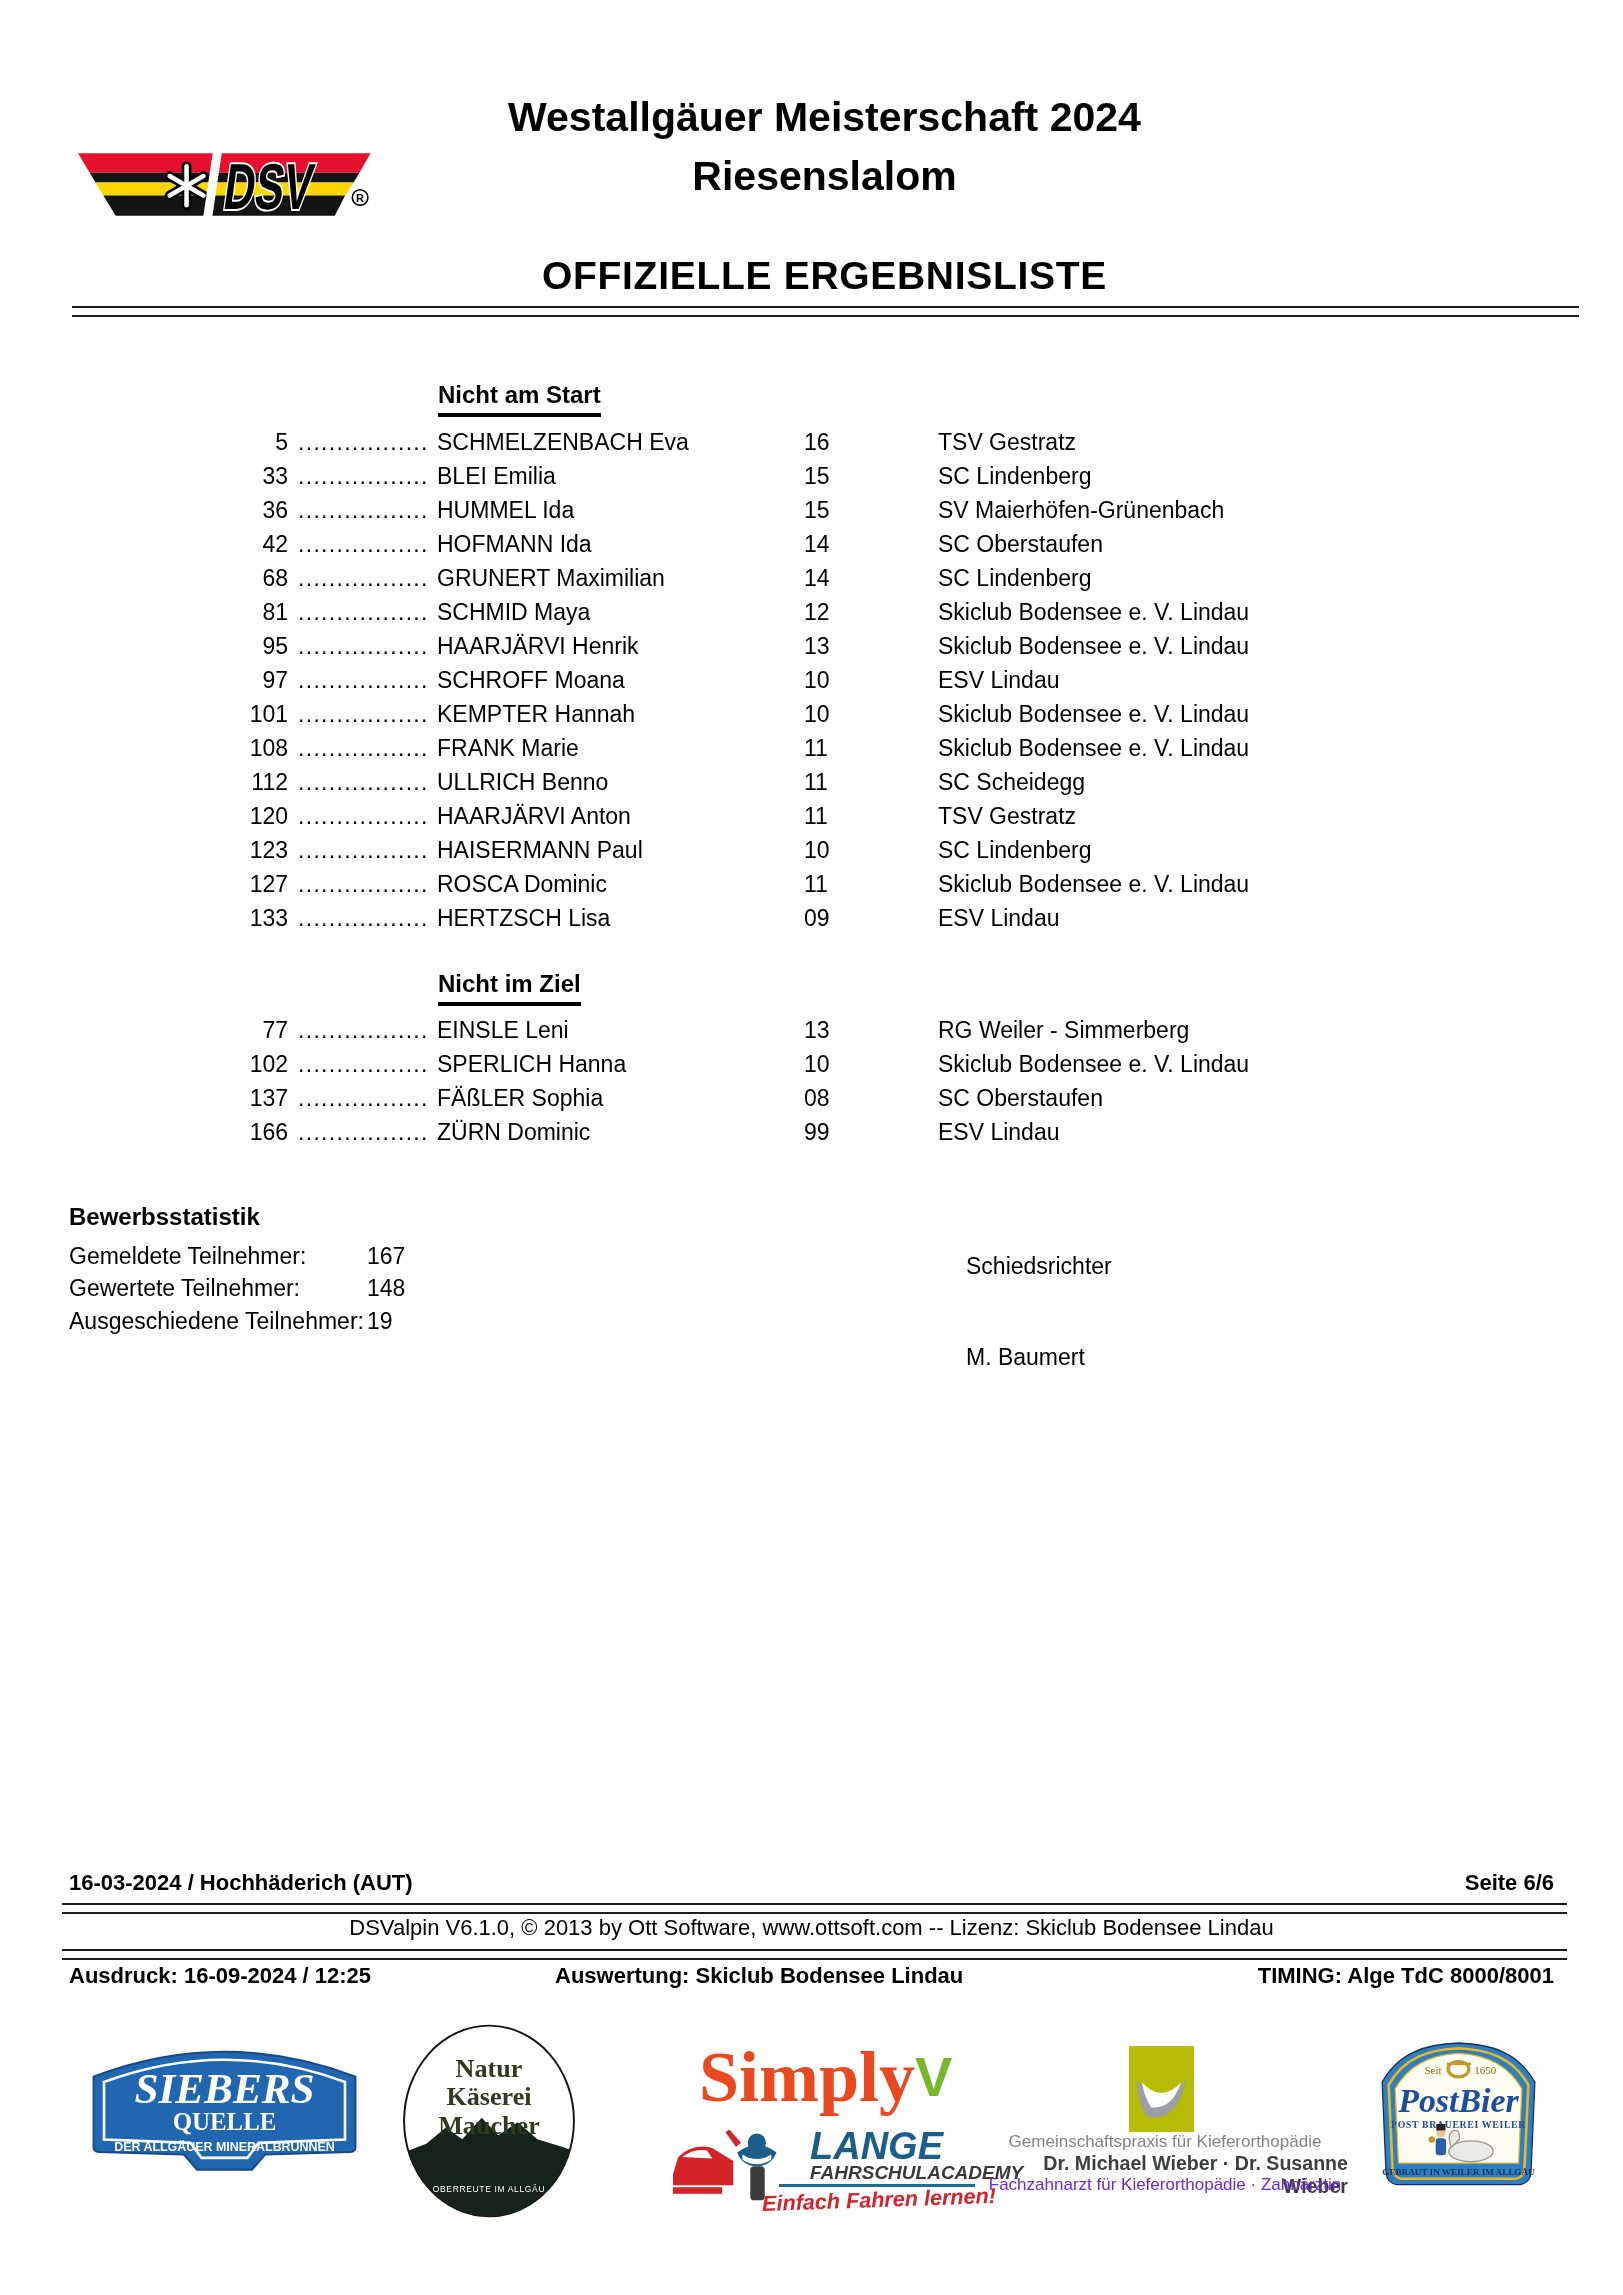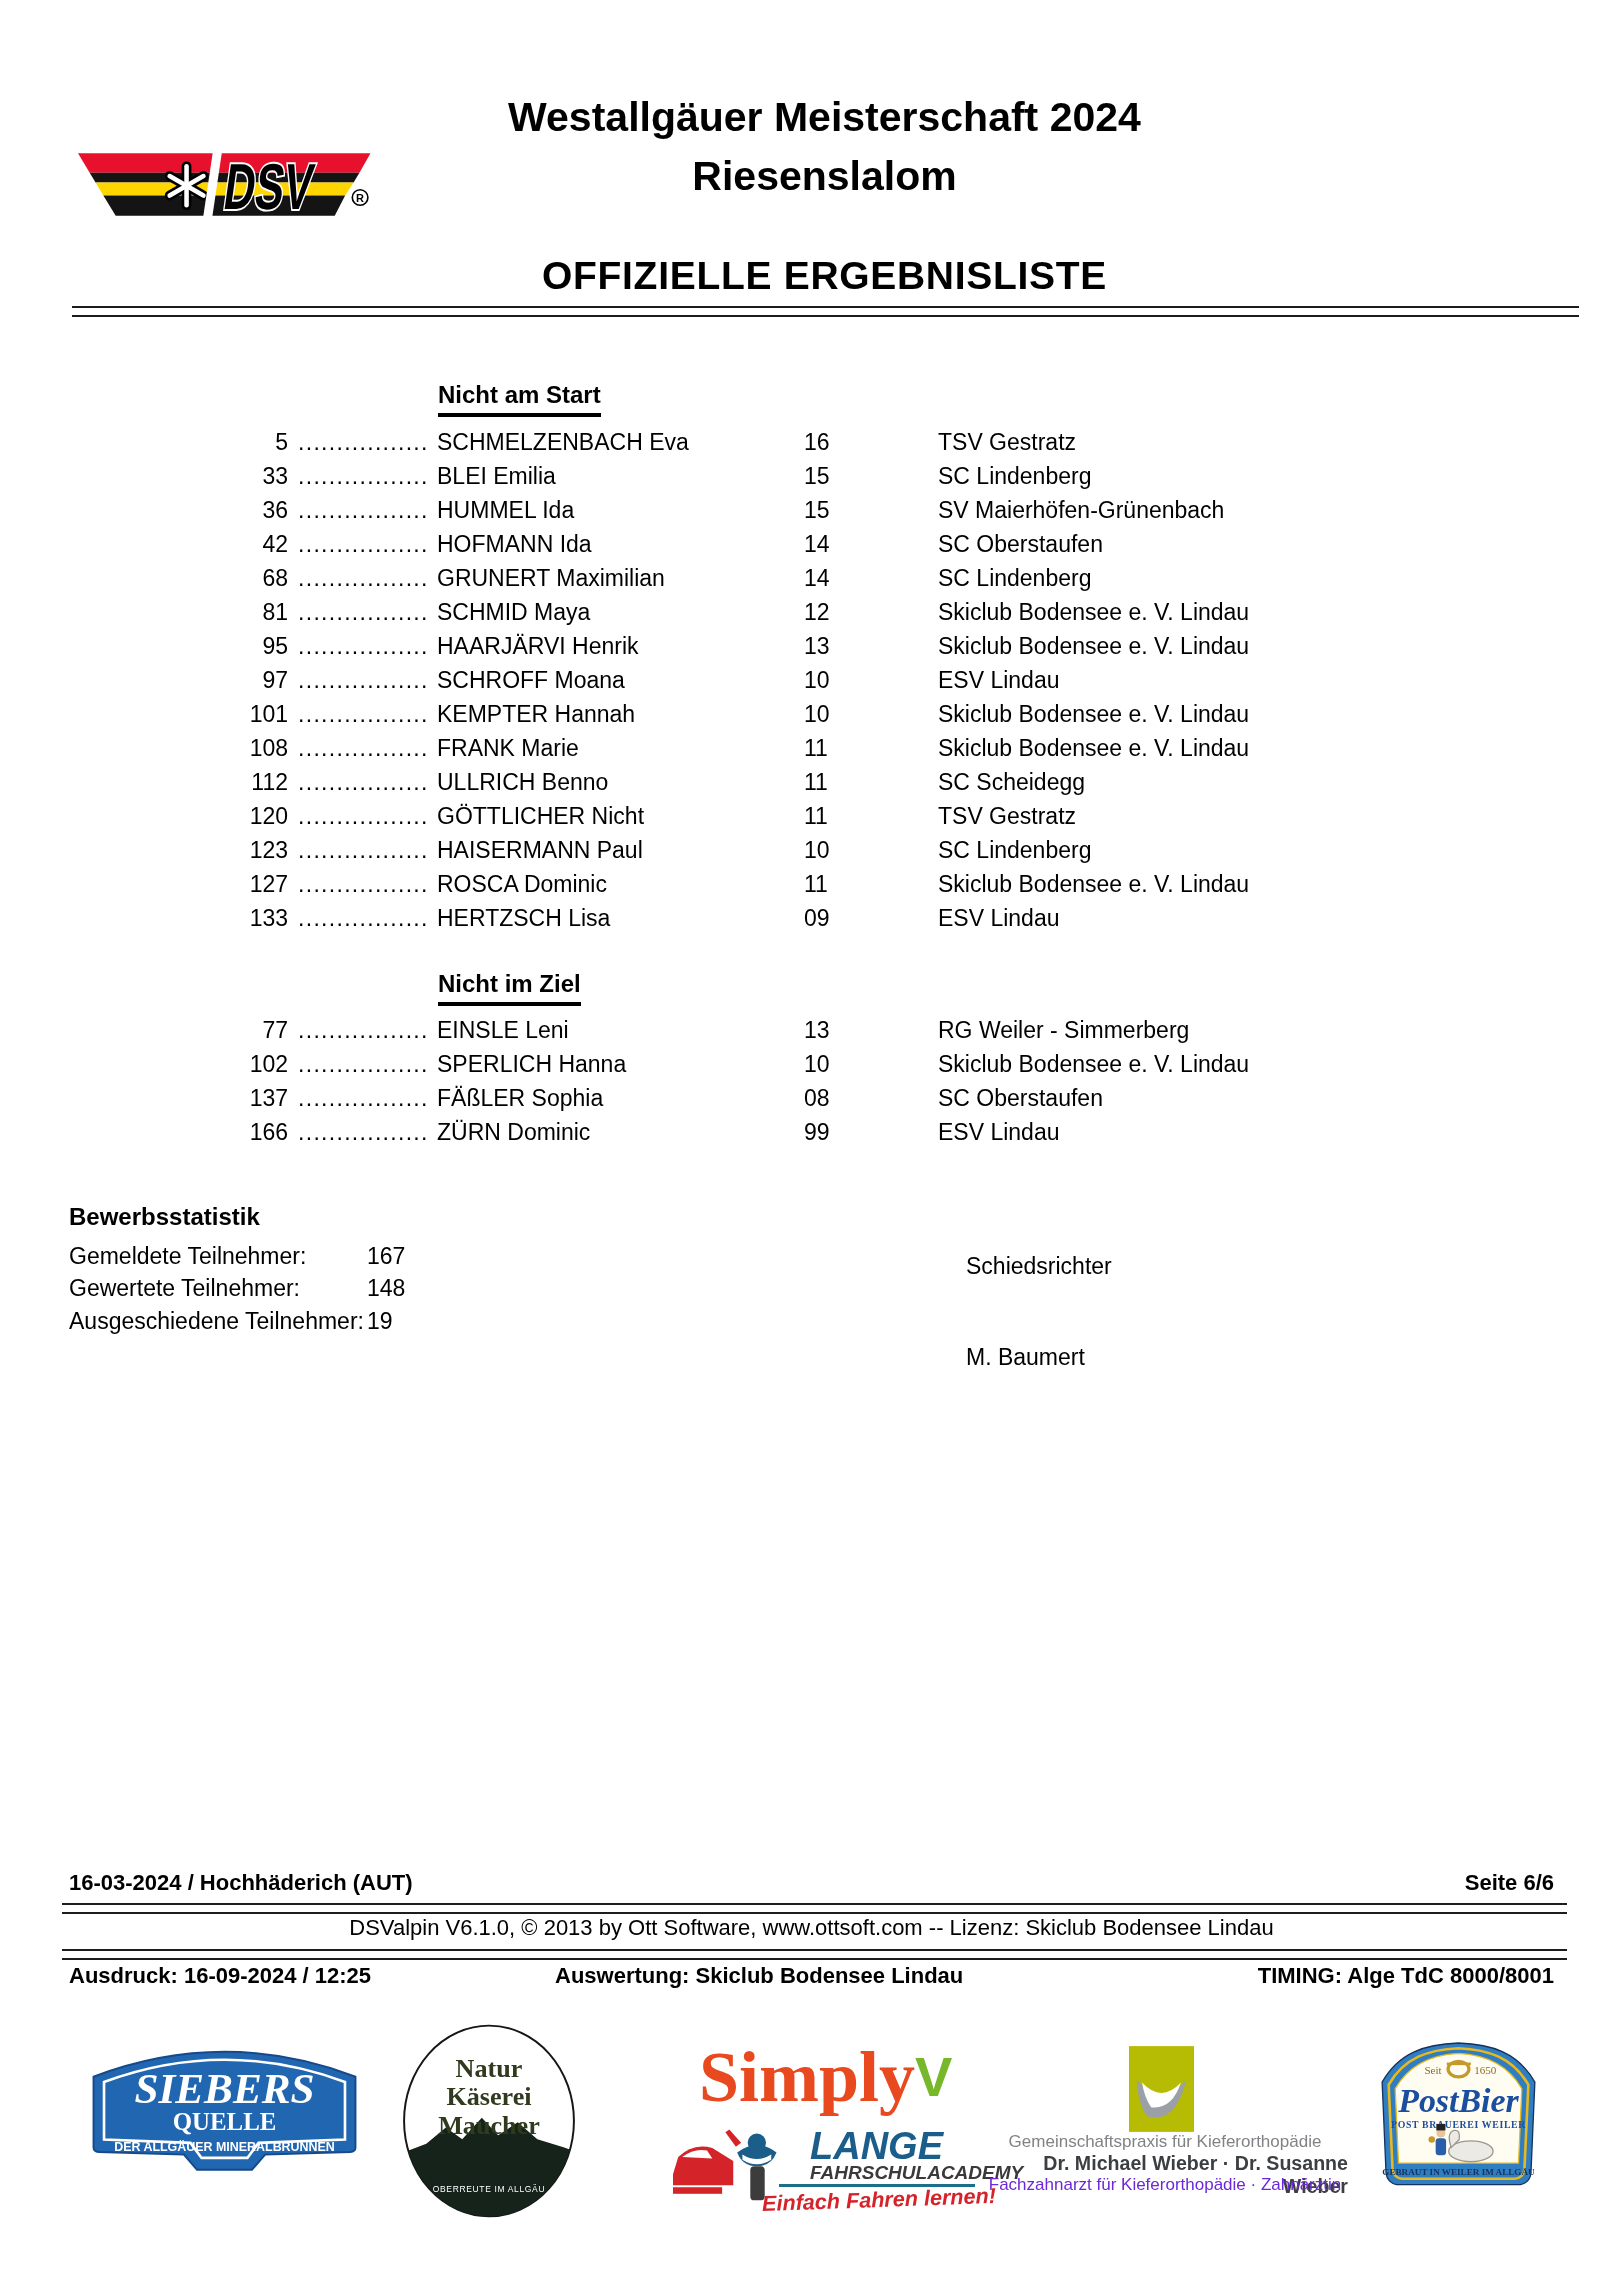--- a/index.html
+++ b/index.html
@@ -157,7 +157,7 @@
       <div class="result-row">
         <span class="c-bib">120</span>
         <span class="c-dots">.................</span>
-        <span class="c-name">GÖTTLICHER Nicht</span>
+        <span class="c-name">HAARJÄRVI Anton</span>
         <span class="c-year">11</span>
         <span class="c-club">TSV Gestratz</span>
       </div>

